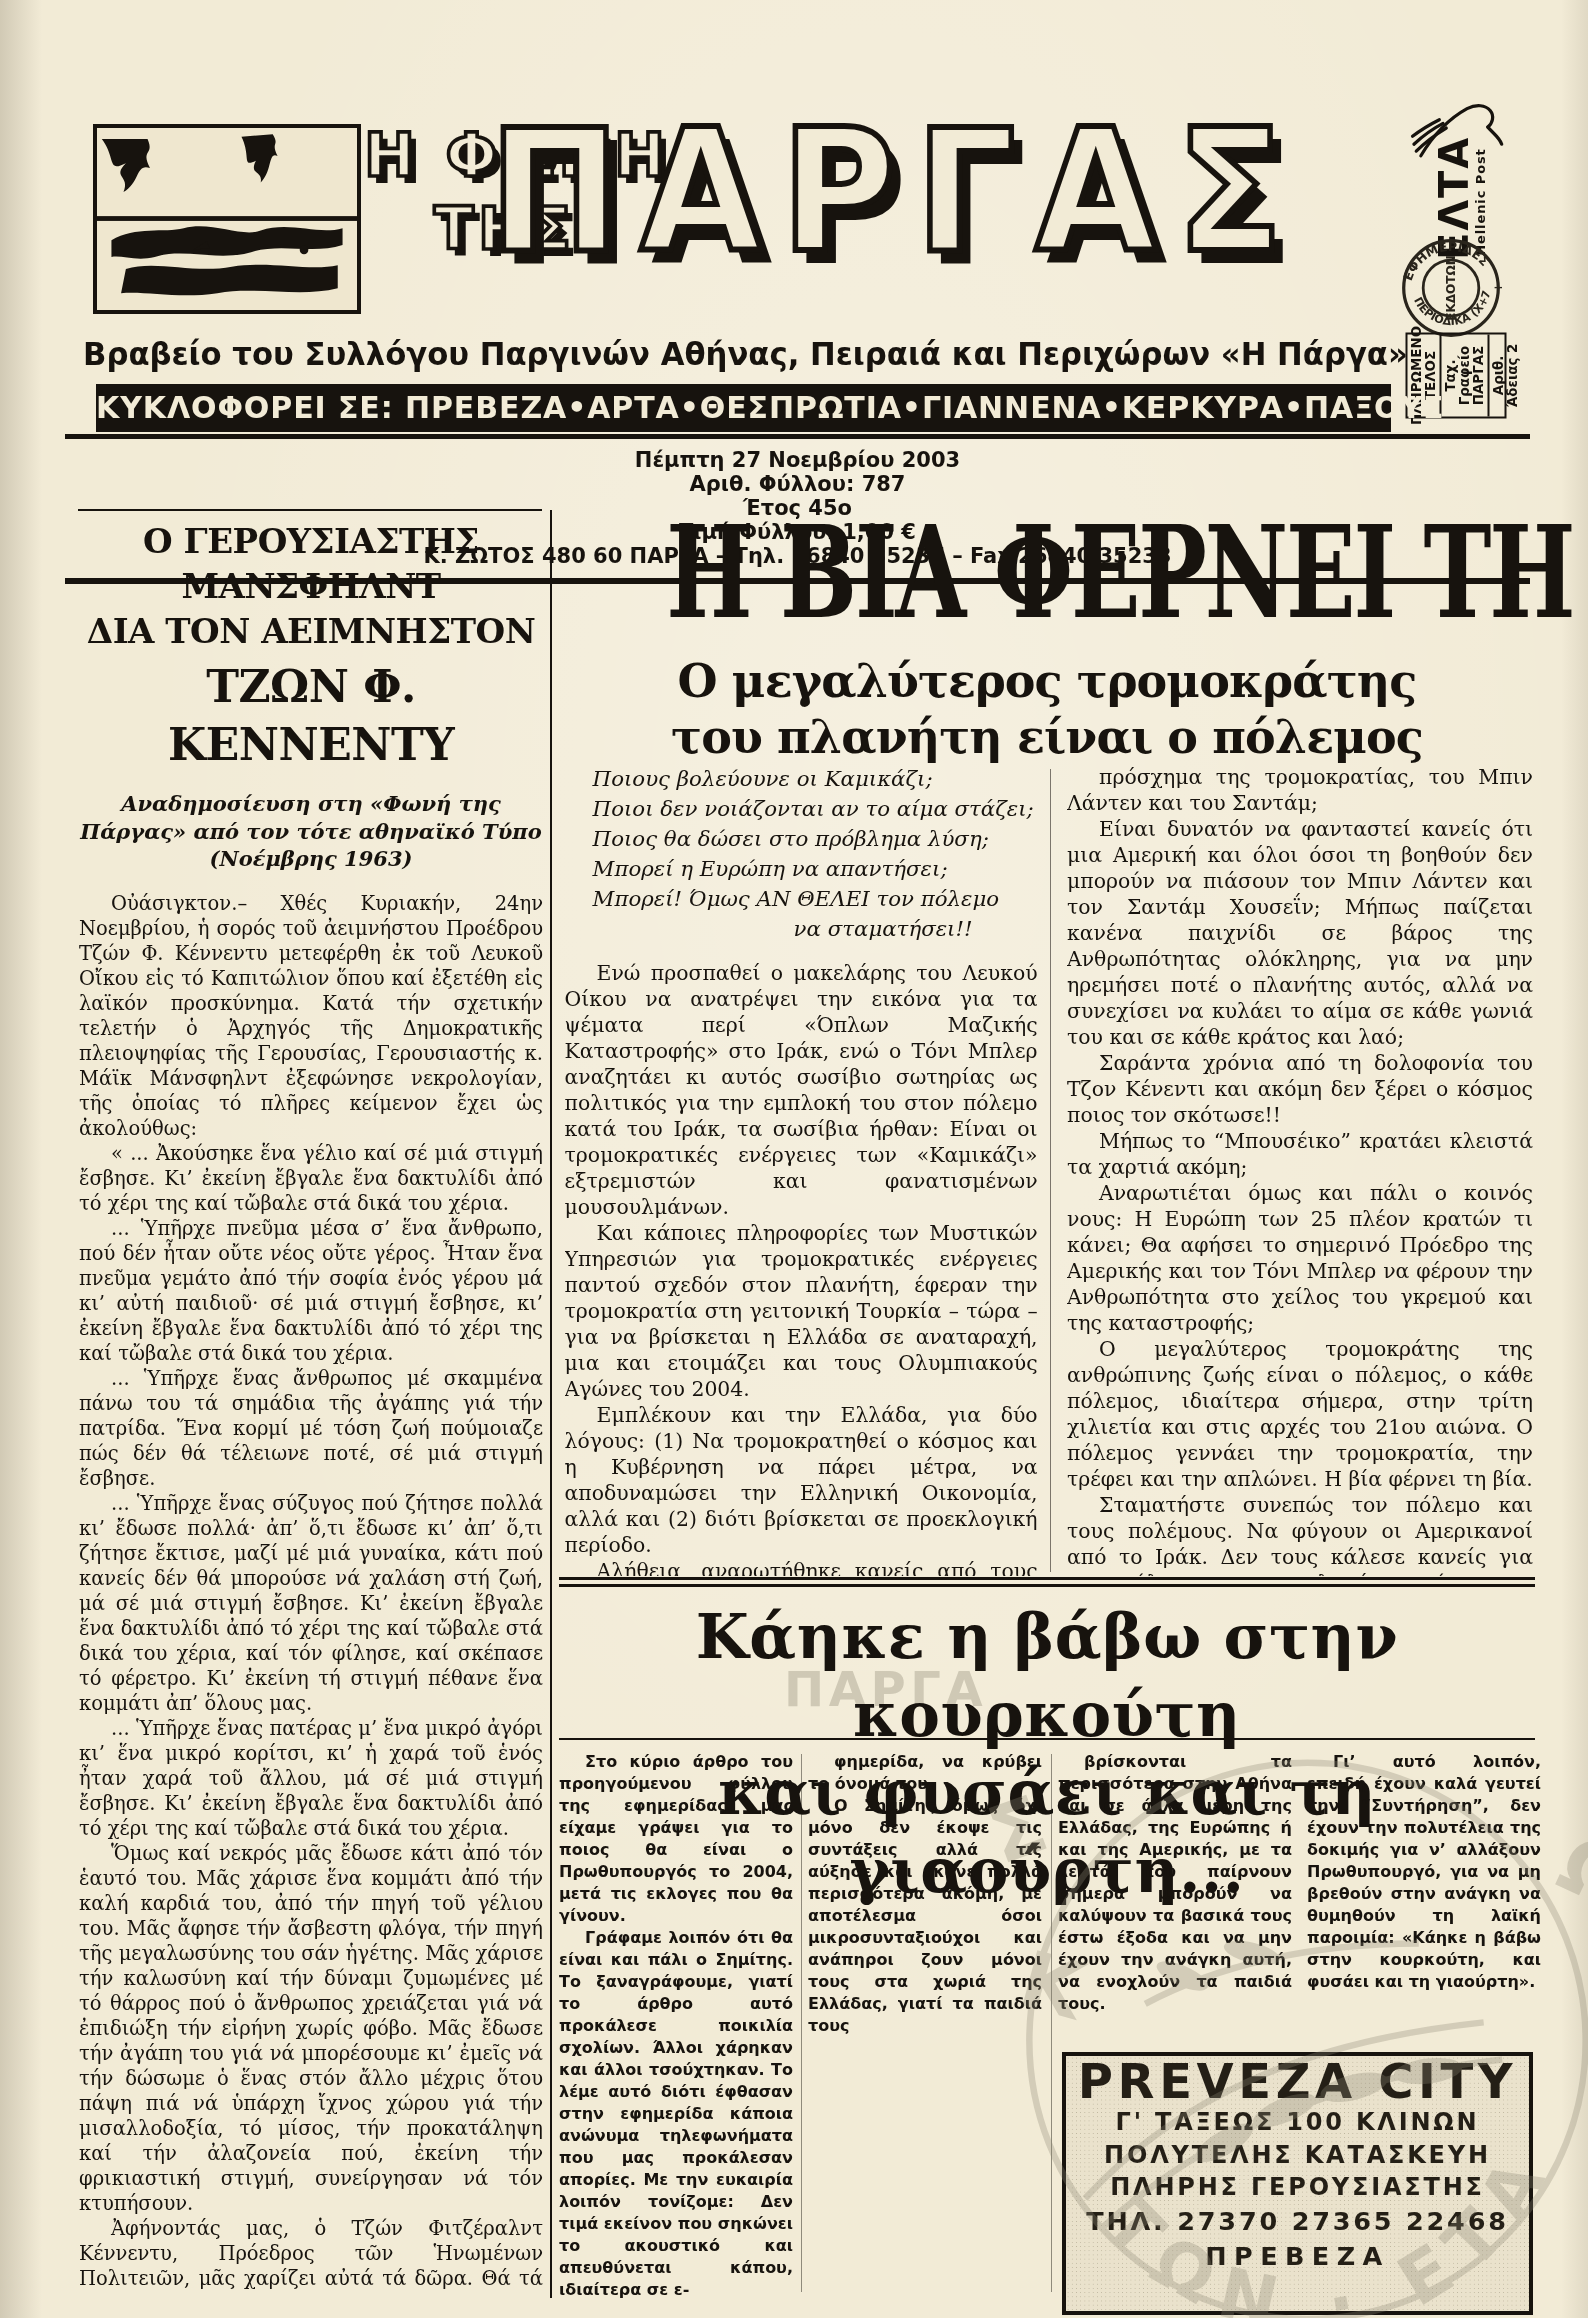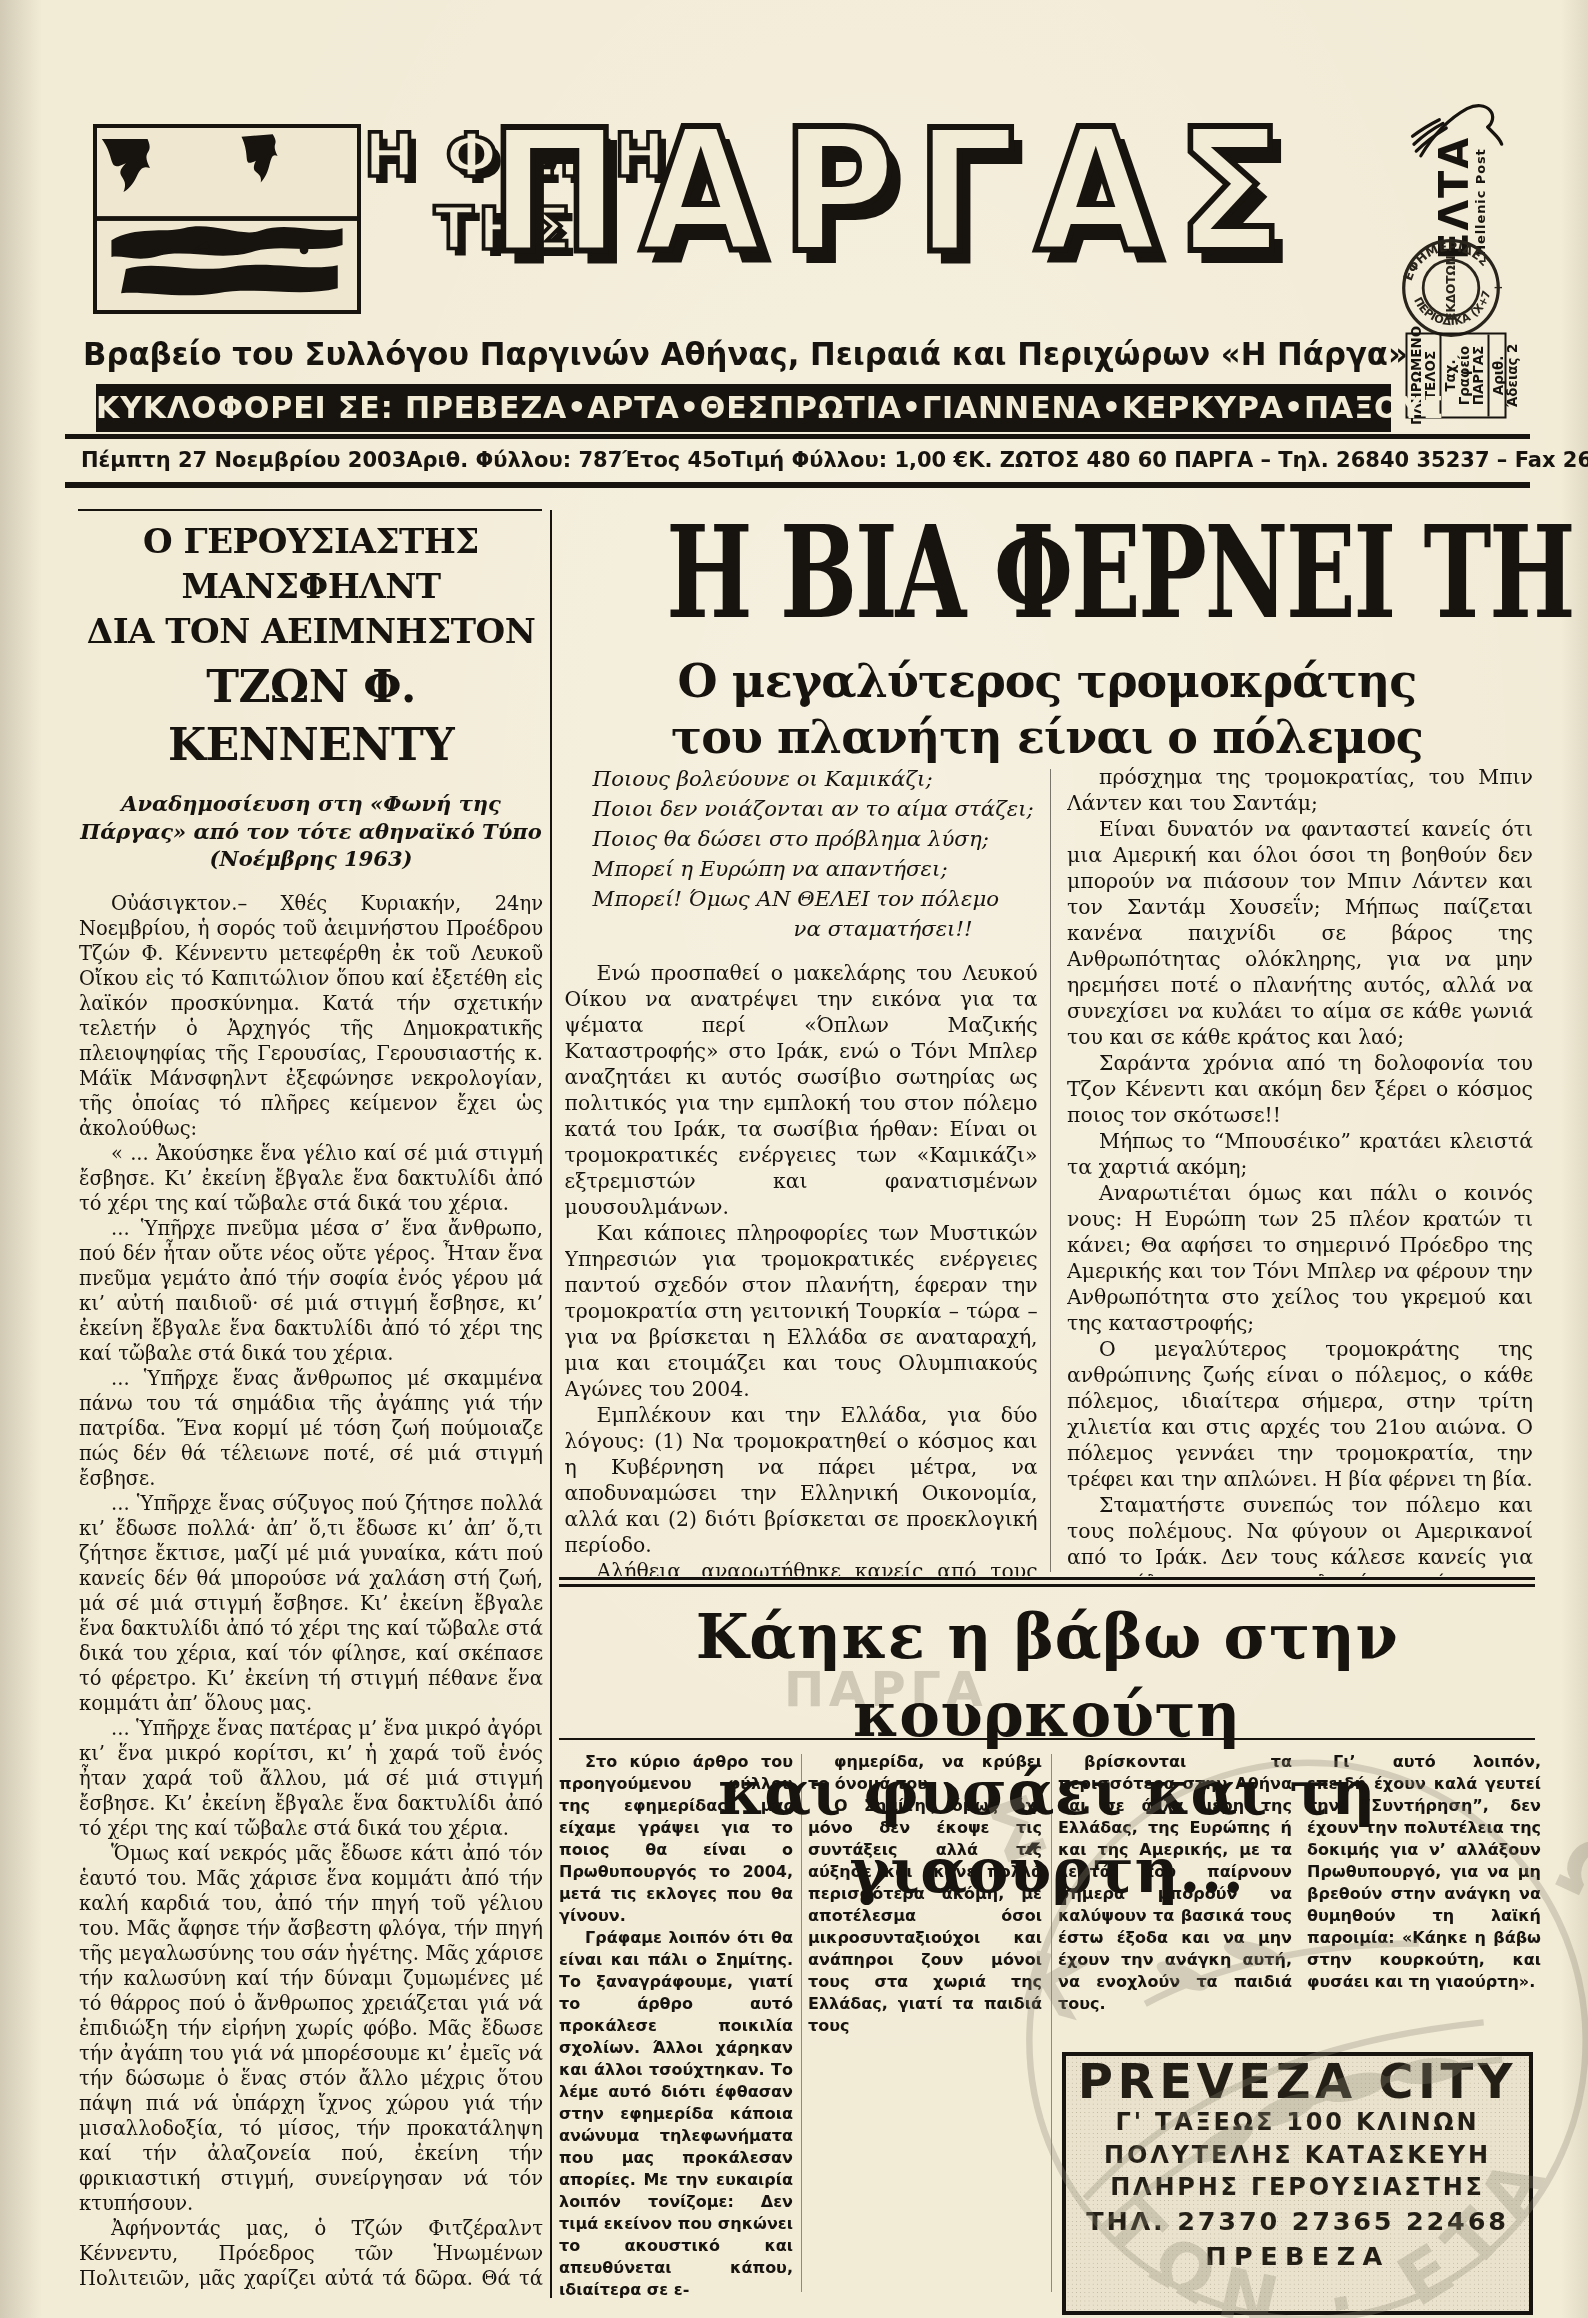--- a/index.html
+++ b/index.html
@@ -43,7 +43,7 @@
   
   .dateline{left:65px;top:434px;width:1465px;border-top:5.6px solid #17130e;border-bottom:6.5px solid #17130e;
     padding:9.3px 16px;box-sizing:border-box;display:flex;justify-content:space-between;align-items:center;
-    font-family:"DejaVu Sans","Liberation Sans",sans-serif;font-weight:800;font-size:21px;white-space:nowrap;}
+    font-family:"DejaVu Sans","Liberation Sans",sans-serif;font-weight:800;font-size:21px;white-space:nowrap;flex-direction:column;}
   
   .vrule-main{left:550px;top:510px;width:1.9px;height:1788px;background:#17130e;}
   .hrule-leftcol{left:78px;top:509px;width:464px;height:1.9px;background:#17130e;}

